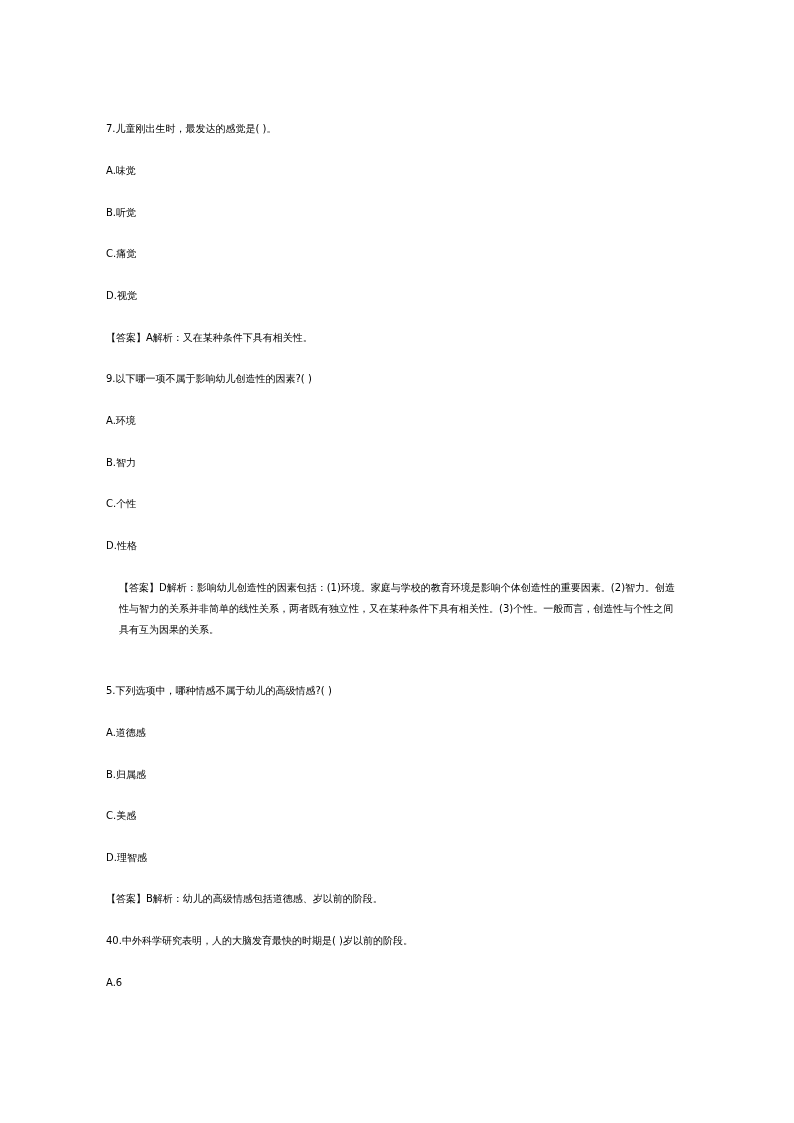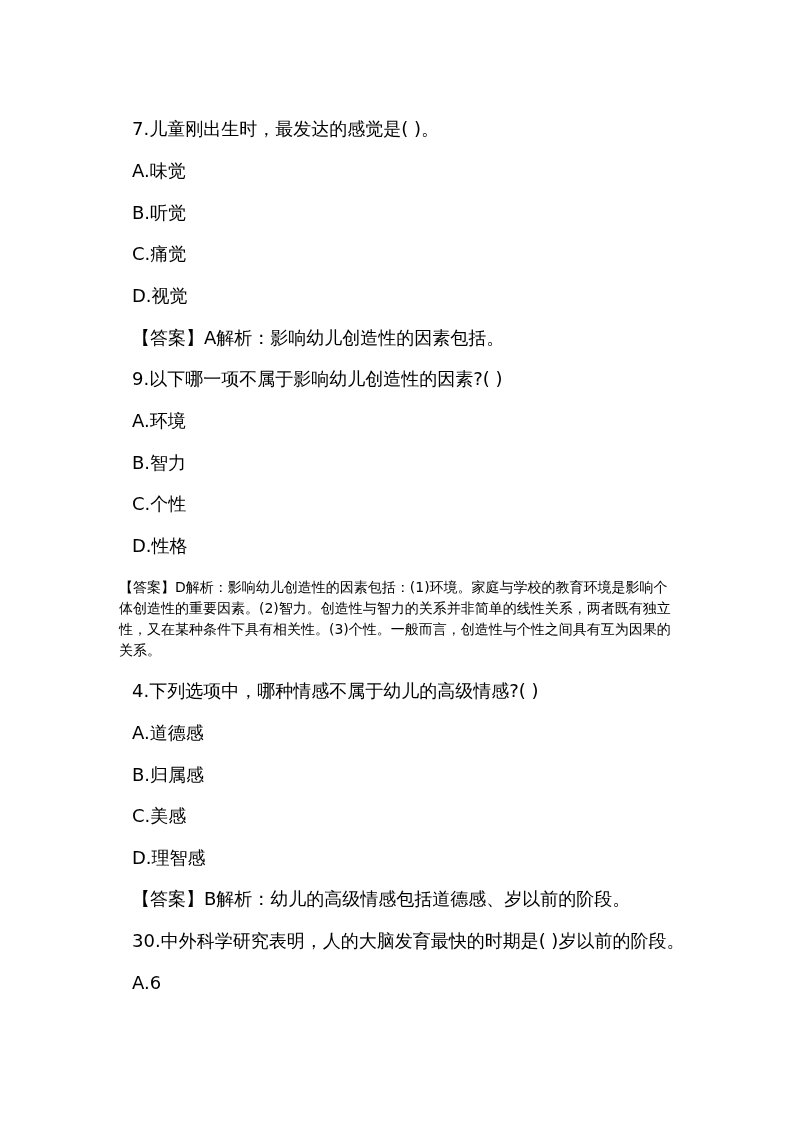--- a/index.html
+++ b/index.html
@@ -5,7 +5,7 @@
     html, body { margin: 0; padding: 0; background: #ffffff; }
     body { width: 794px; height: 1123px; position: relative; overflow: hidden;
       font-family: "DejaVu Sans", "Liberation Sans", sans-serif; color: #000; }
-    .line { position: absolute; left: 132px; font-size: 18px; line-height: 21px; white-space: nowrap; }
+    .line { position: absolute; left: 106px; font-size: 10px; line-height: 21px; white-space: nowrap; }
     .para { position: absolute; left: 119px; width: 560px; font-size: 14px; line-height: 21px; }
   </style>
 </head>

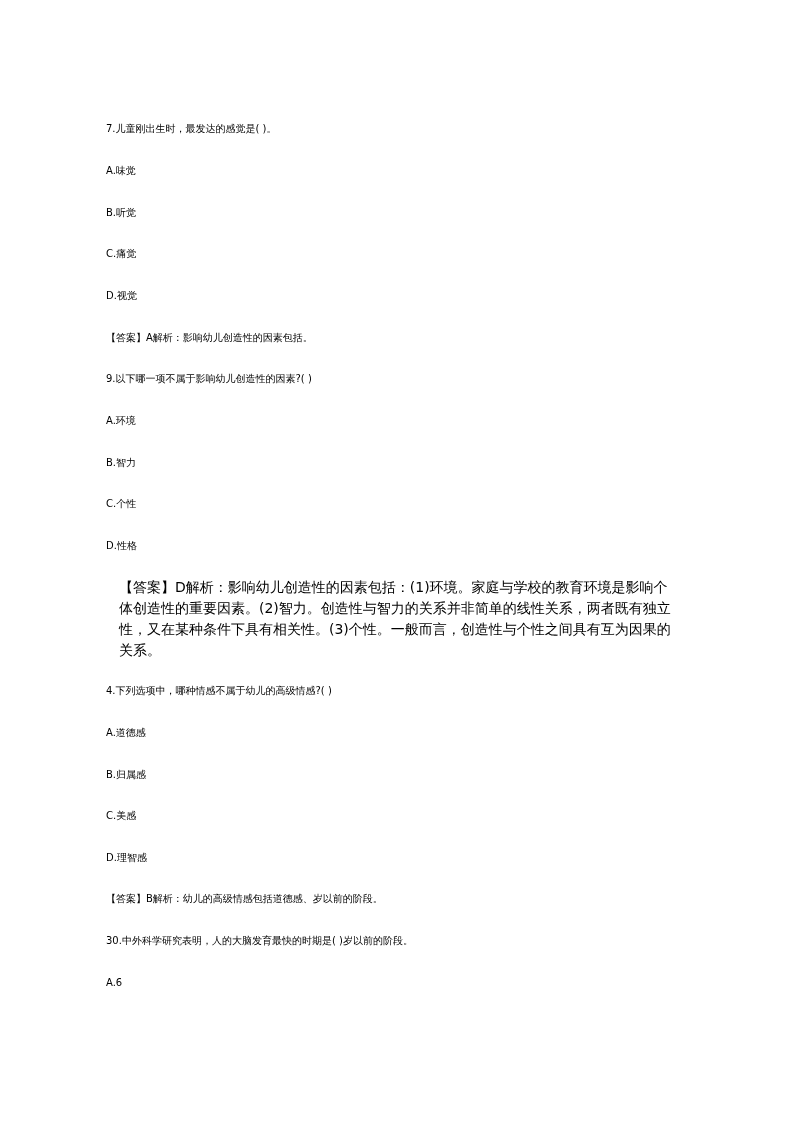--- a/index.html
+++ b/index.html
@@ -18,7 +18,7 @@
   <div class="line" style="top:202px">B.听觉</div>
   <div class="line" style="top:243px">C.痛觉</div>
   <div class="line" style="top:285px">D.视觉</div>
-  <div class="line" style="top:327px">【答案】A解析：影响幼儿创造性的因素包括。</div>
+  <div class="line" style="top:327px">【答案】A解析：又在某种条件下具有相关性。</div>
 
   <div class="line" style="top:368px">9.以下哪一项不属于影响幼儿创造性的因素?( )</div>
   <div class="line" style="top:410px">A.环境</div>

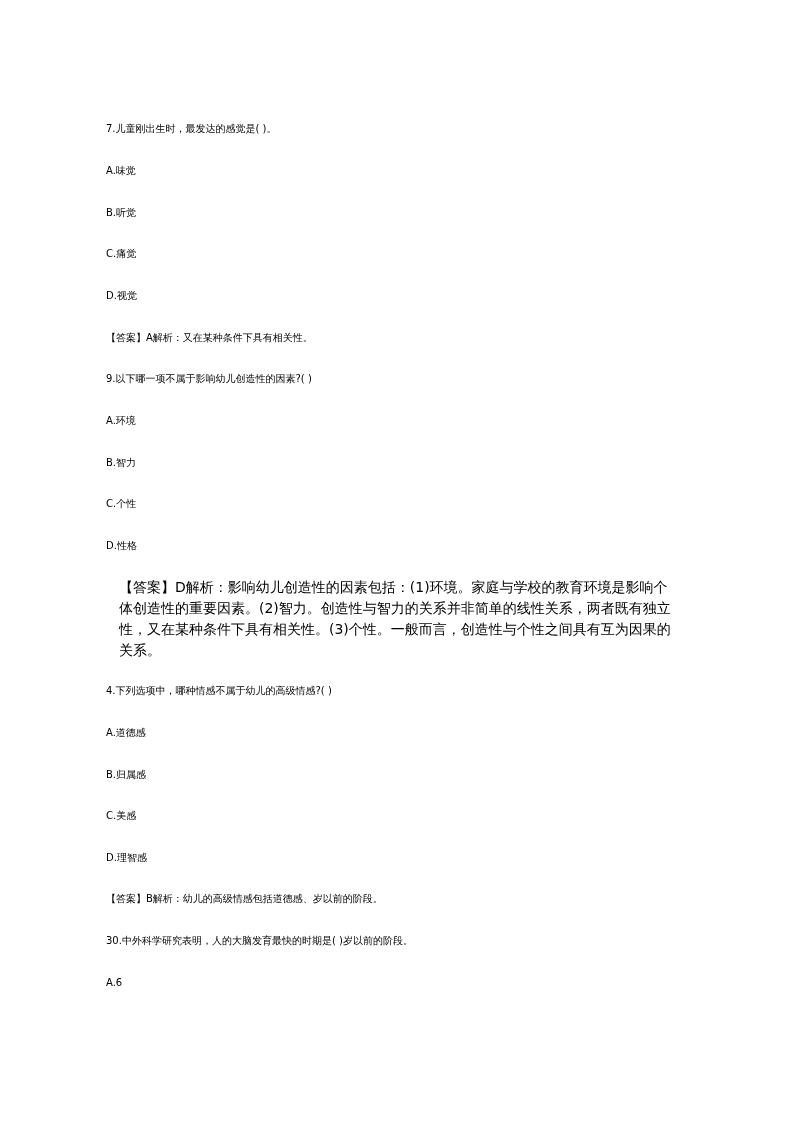--- a/index.html
+++ b/index.html
@@ -6,7 +6,7 @@
     body { width: 794px; height: 1123px; position: relative; overflow: hidden;
       font-family: "DejaVu Sans", "Liberation Sans", sans-serif; color: #000; }
     .line { position: absolute; left: 106px; font-size: 10px; line-height: 21px; white-space: nowrap; }
-    .para { position: absolute; left: 119px; width: 560px; font-size: 14px; line-height: 21px; }
+    .para { position: absolute; left: 119px; width: 560px; font-size: 10px; line-height: 21px; }
   </style>
 </head>
 <body>

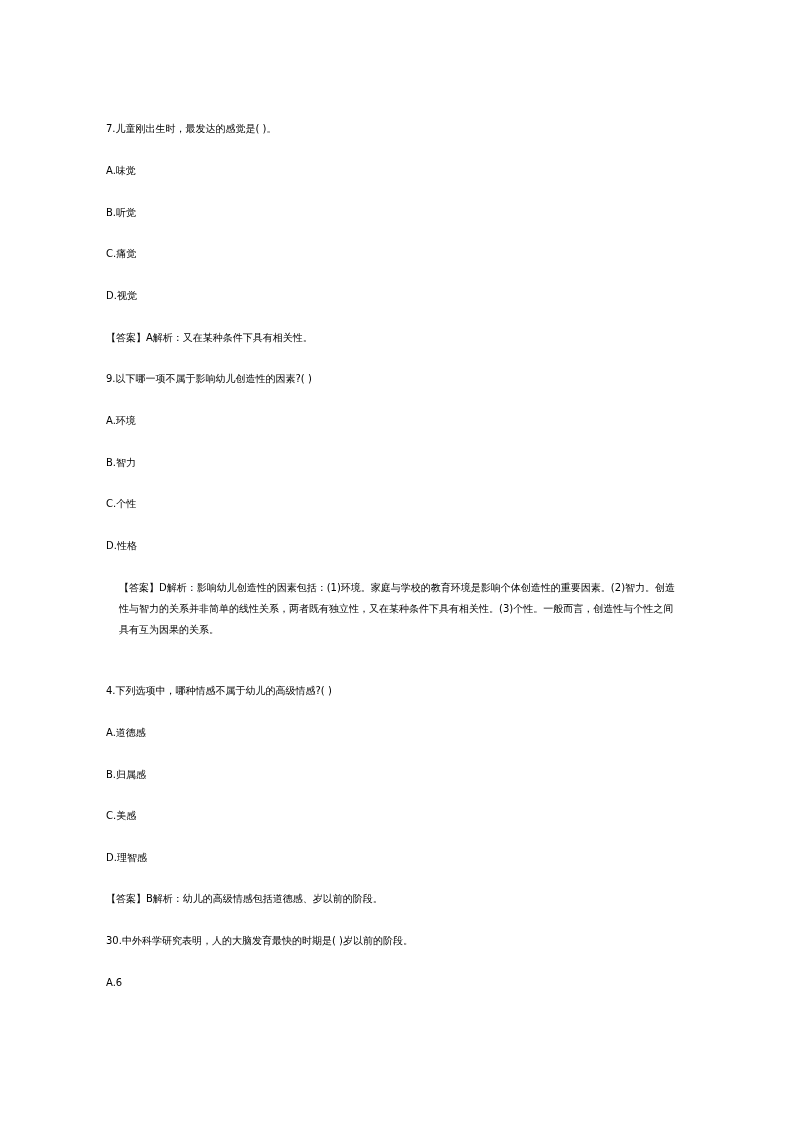--- a/index.html
+++ b/index.html
@@ -27,7 +27,7 @@
   <div class="line" style="top:535px">D.性格</div>
   <div class="para" style="top:577px">【答案】D解析：影响幼儿创造性的因素包括：(1)环境。家庭与学校的教育环境是影响个体创造性的重要因素。(2)智力。创造性与智力的关系并非简单的线性关系，两者既有独立性，又在某种条件下具有相关性。(3)个性。一般而言，创造性与个性之间具有互为因果的关系。</div>
 
-  <div class="line" style="top:680px">4.下列选项中，哪种情感不属于幼儿的高级情感?( )</div>
+  <div class="line" style="top:680px">5.下列选项中，哪种情感不属于幼儿的高级情感?( )</div>
   <div class="line" style="top:722px">A.道德感</div>
   <div class="line" style="top:764px">B.归属感</div>
   <div class="line" style="top:805px">C.美感</div>

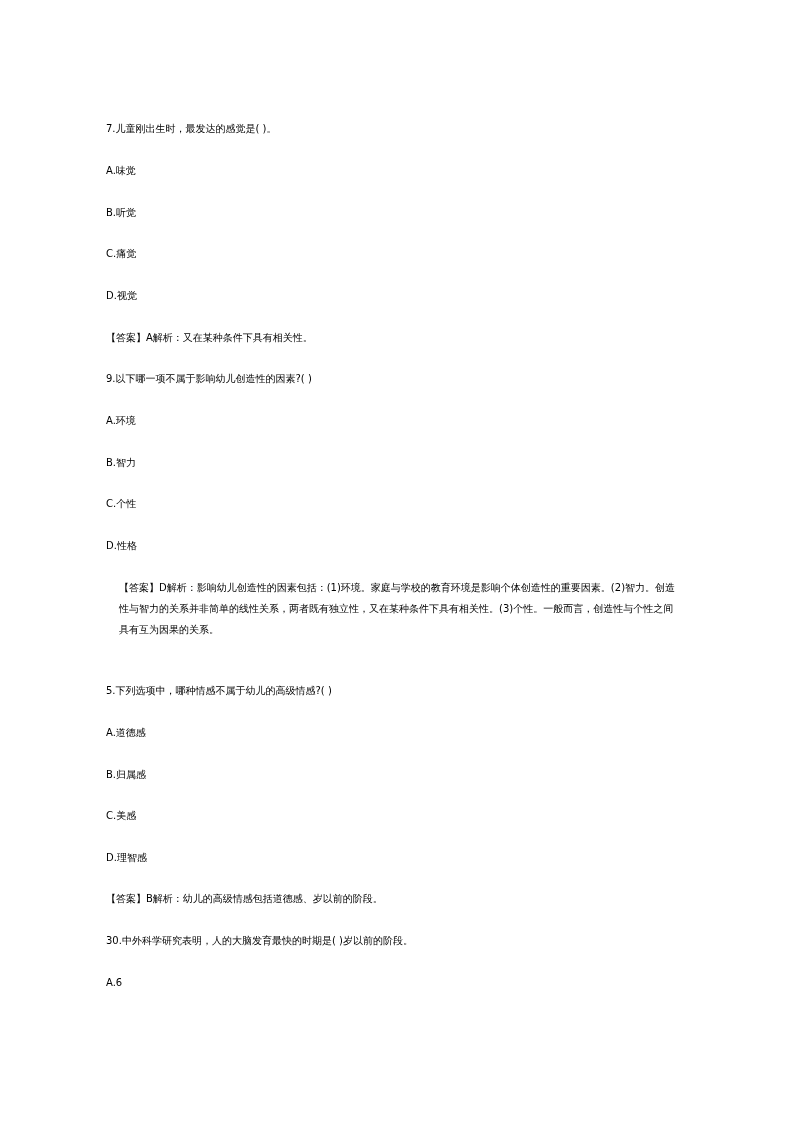--- a/index.html
+++ b/index.html
@@ -34,7 +34,7 @@
   <div class="line" style="top:847px">D.理智感</div>
   <div class="line" style="top:888px">【答案】B解析：幼儿的高级情感包括道德感、岁以前的阶段。</div>
 
-  <div class="line" style="top:930px">30.中外科学研究表明，人的大脑发育最快的时期是( )岁以前的阶段。</div>
+  <div class="line" style="top:930px">40.中外科学研究表明，人的大脑发育最快的时期是( )岁以前的阶段。</div>
   <div class="line" style="top:972px">A.6</div>
 </div>
 

